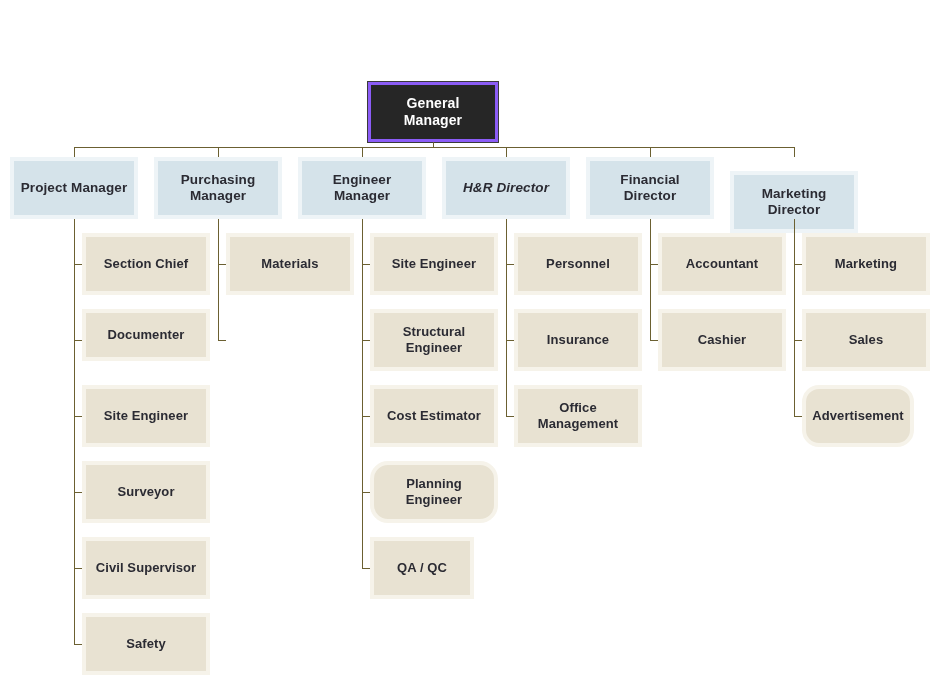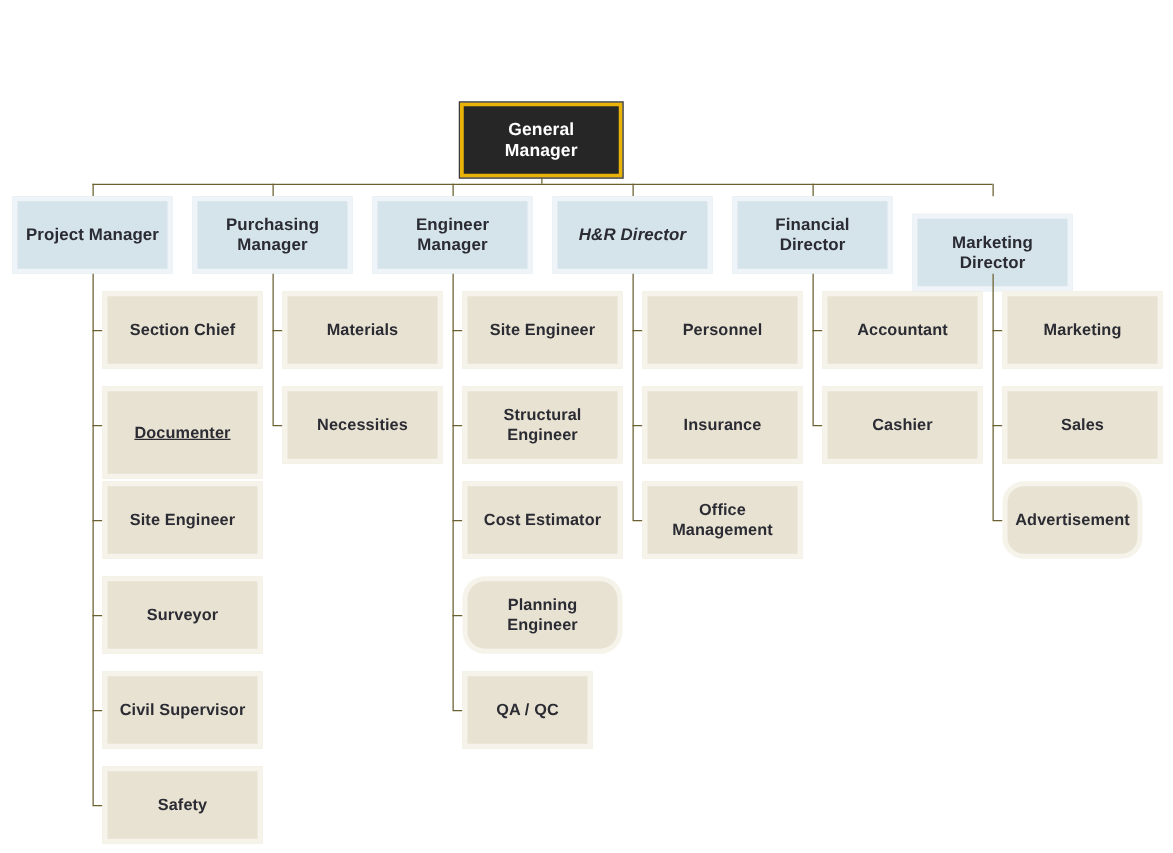--- a/index.html
+++ b/index.html
@@ -45,7 +45,7 @@
   .node.root {
     background: #262626;
     color: #ffffff;
-    border: 3px solid #eab308;
+    border: 3px solid #8b5cf6;
     outline: 1px solid #3a3a3a;
     font-size: 14px;
   }

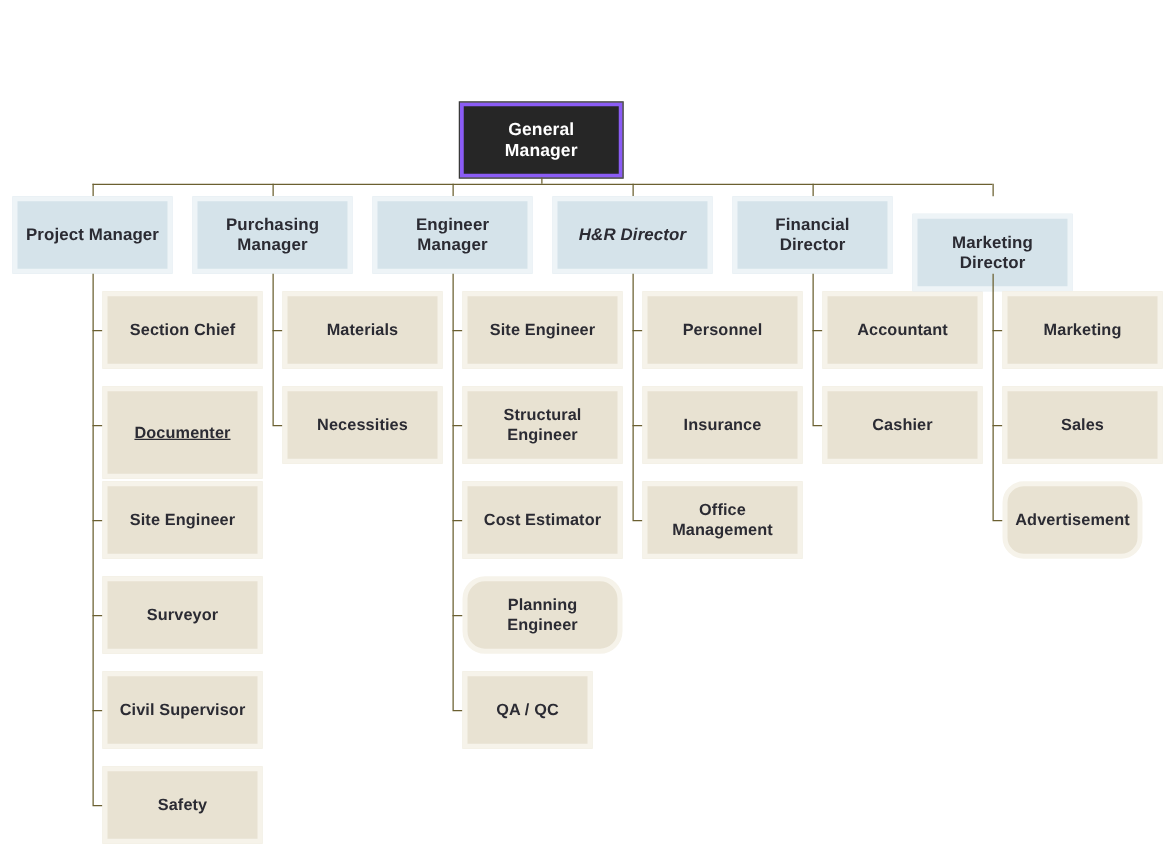--- a/index.html
+++ b/index.html
@@ -84,7 +84,7 @@
       <span class="label">Section Chief</span>
     </div>
     <div class="conn conn-h" style="left: 74px; top: 340px; width: 8px; background: rgb(107, 96, 49);"></div>
-    <div class="node lvl3" style="left: 82px; top: 309px; width: 128px; height: 74px; text-decoration: underline;">
+    <div class="node lvl3" style="left: 82px; top: 309px; width: 128px; height: 52px;">
       <span class="label">Documenter</span>
     </div>
     <div class="conn conn-h" style="left: 74px; top: 416px; width: 8px; background: rgb(107, 96, 49);"></div>

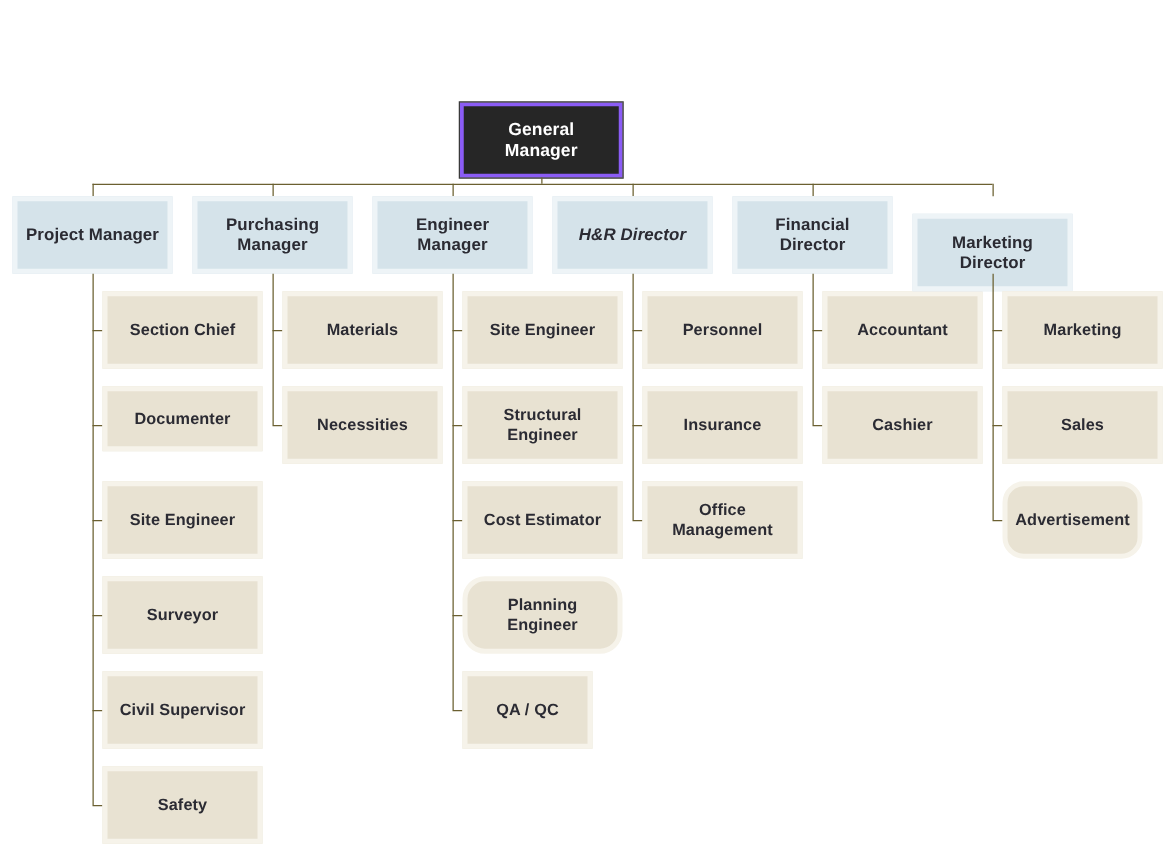--- a/index.html
+++ b/index.html
@@ -113,9 +113,6 @@
       <span class="label">Materials</span>
     </div>
     <div class="conn conn-h" style="left: 218px; top: 340px; width: 8px; background: rgb(107, 96, 49);"></div>
-    <div class="node lvl3" style="left: 226px; top: 309px; width: 128px; height: 62px;">
-      <span class="label">Necessities</span>
-    </div>
     <div class="conn conn-v" style="left: 362px; top: 147px; height: 10px; background: rgb(107, 96, 49);"></div>
     <div class="node lvl2" style="left: 298px; top: 157px; width: 128px; height: 62px;">
       <span class="label">Engineer Manager</span>

